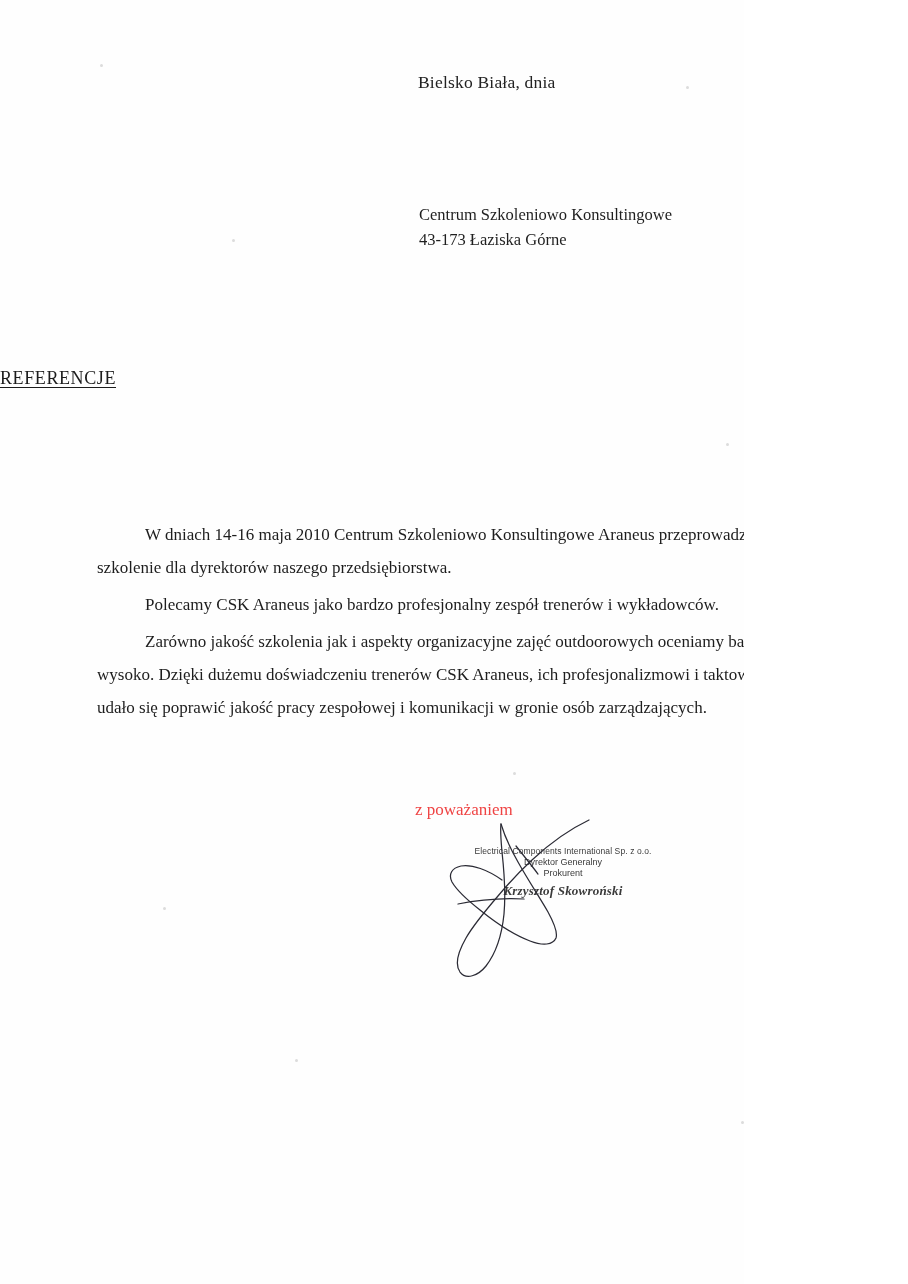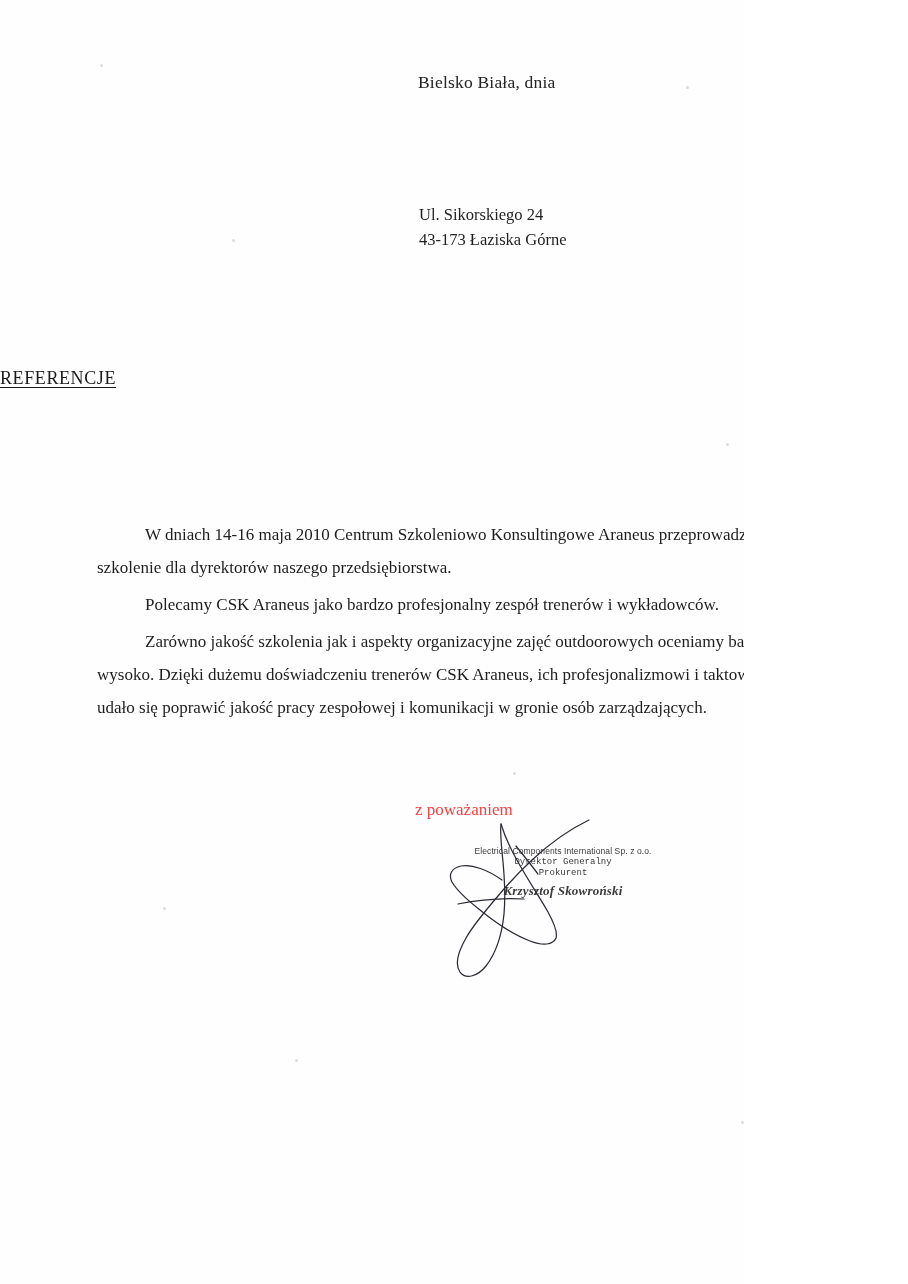--- a/index.html
+++ b/index.html
@@ -143,6 +143,7 @@
   <div class="date-line">Bielsko Biała, dnia</div>
 
   <div class="addressee">
+    <div>Centrum Szkoleniowo Konsultingowe</div>
     <div>Ul. Sikorskiego 24</div>
     <div>43-173 Łaziska Górne</div>
   </div>

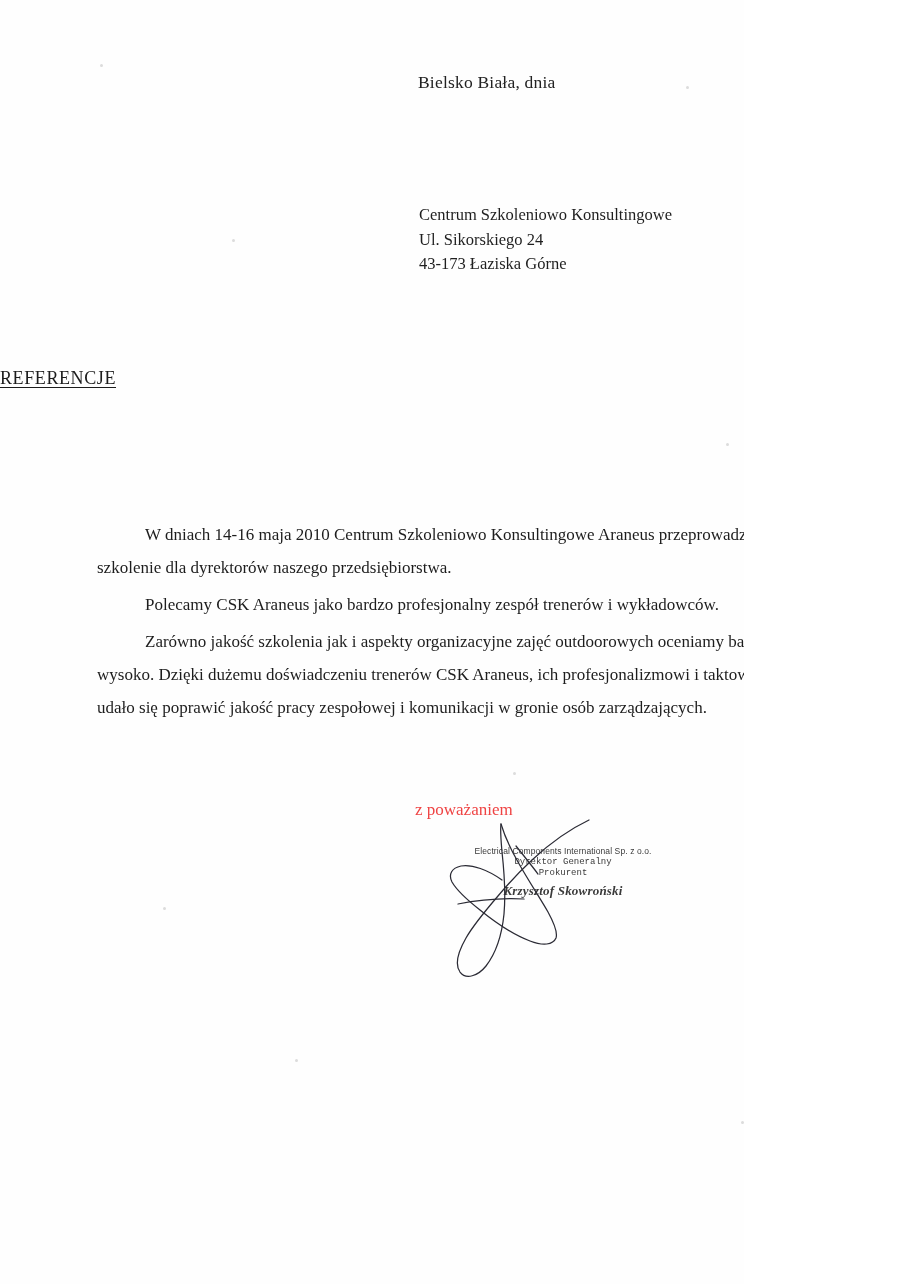--- a/index.html
+++ b/index.html
@@ -144,7 +144,6 @@
 
   <div class="addressee">
     <div>Centrum Szkoleniowo Konsultingowe</div>
-    <div>Ul. Sikorskiego 24</div>
     <div>43-173 Łaziska Górne</div>
   </div>
 

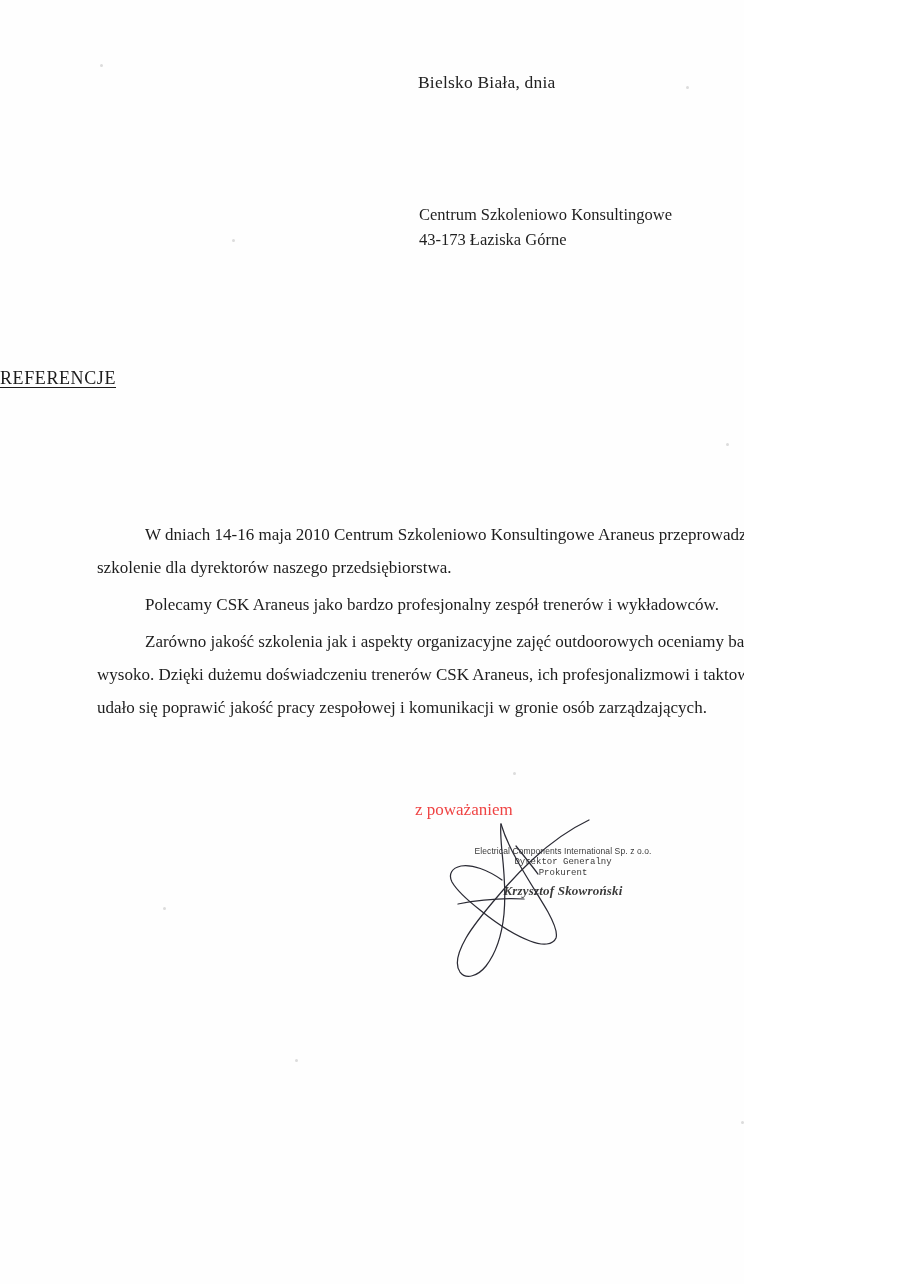--- a/index.html
+++ b/index.html
@@ -98,7 +98,7 @@
   }
   .stamp .line2,
   .stamp .line3 {
-    font-family: Liberation Mono, monospace;
+    font-family: Liberation Sans, sans-serif;
     font-size: 9px;
     margin-top: 1px;
   }

